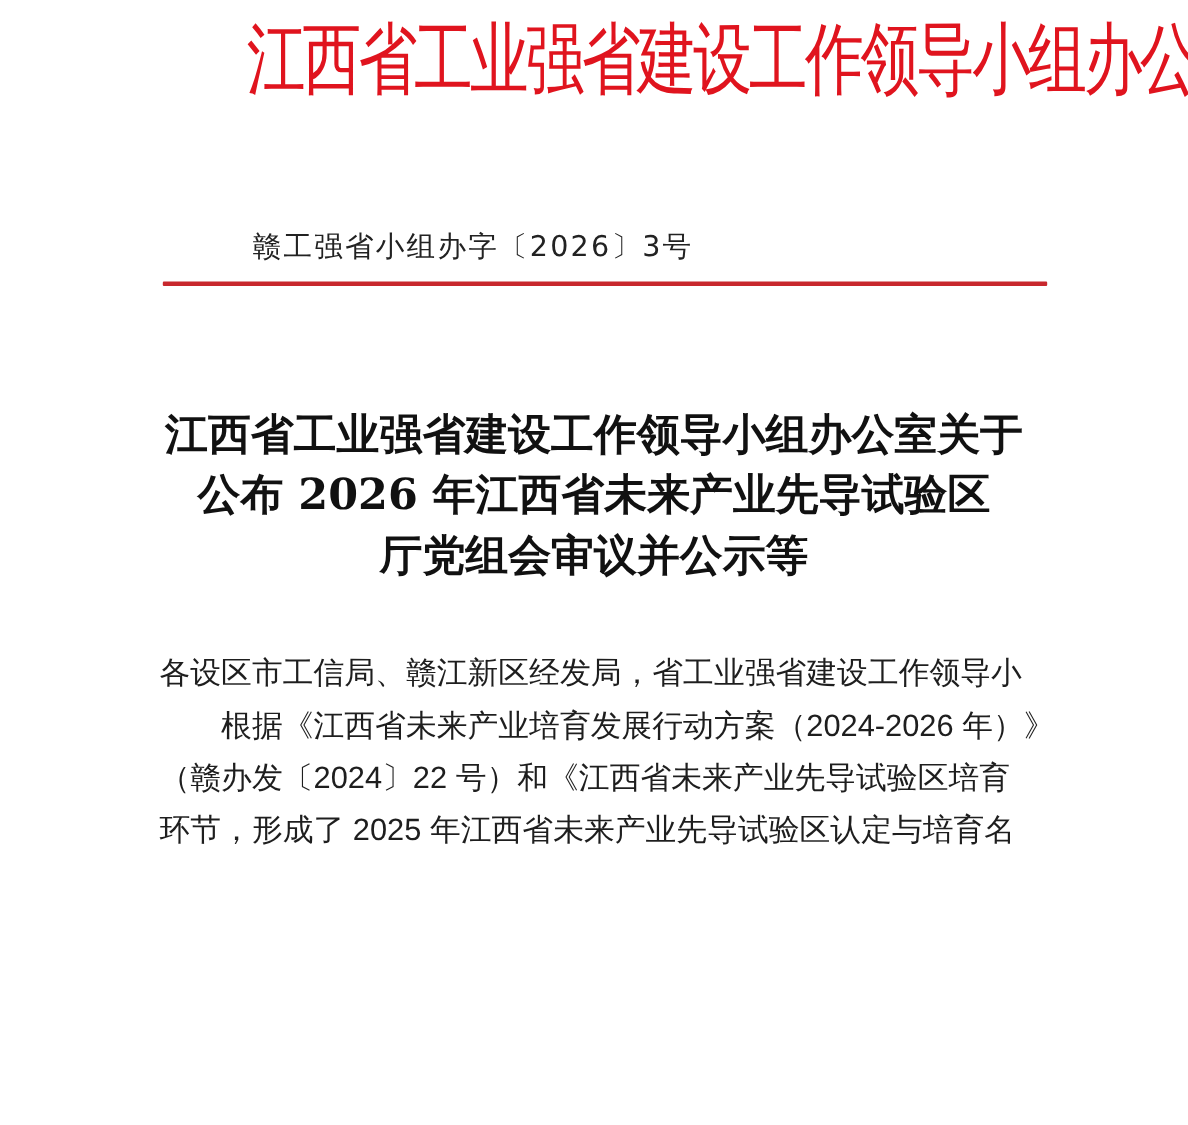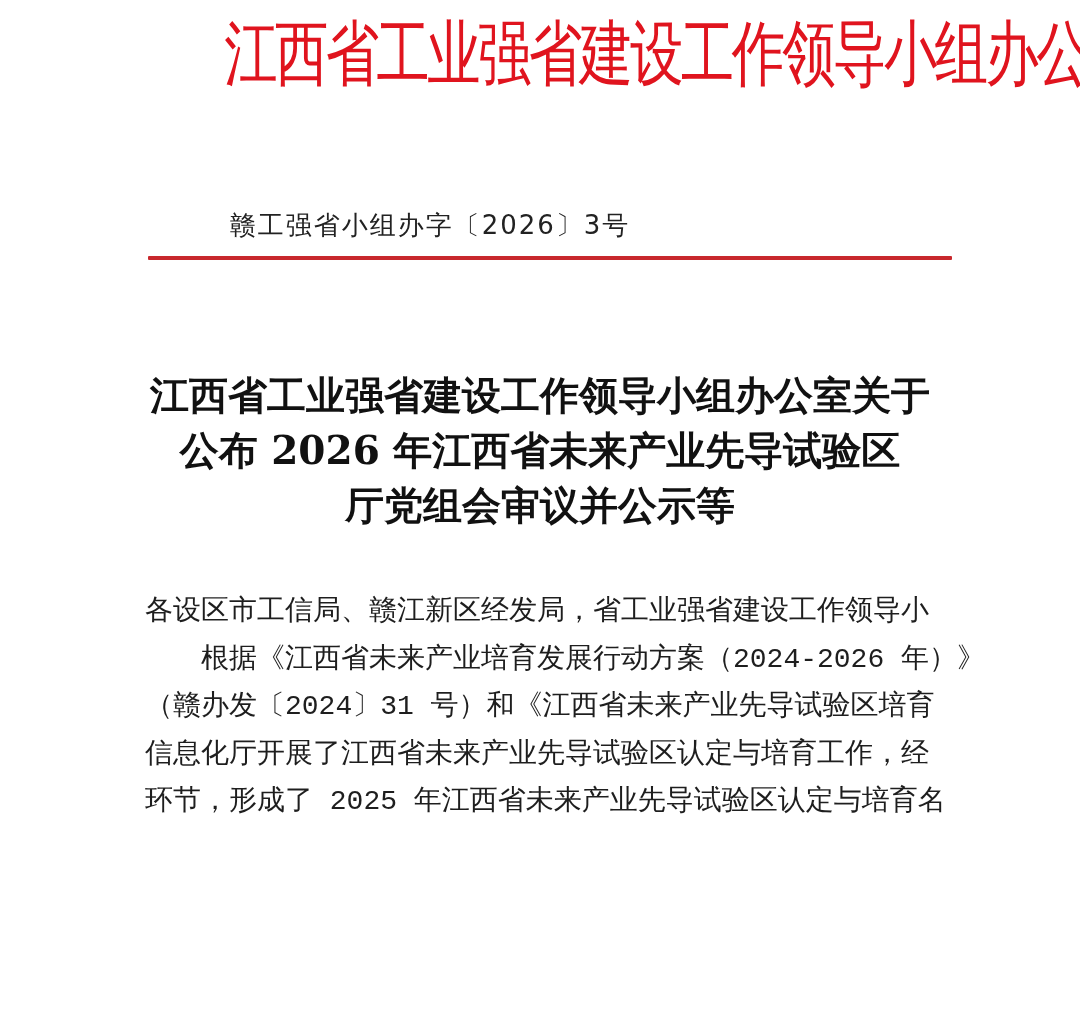--- a/index.html
+++ b/index.html
@@ -86,7 +86,7 @@
       left: 145px;
       top: 588px;
       width: 810px;
-      font-family: Liberation Mono, monospace;
+      font-family: Liberation Sans, sans-serif;
       font-size: 28px;
       line-height: 47.5px;
       color: #1e1e1e;

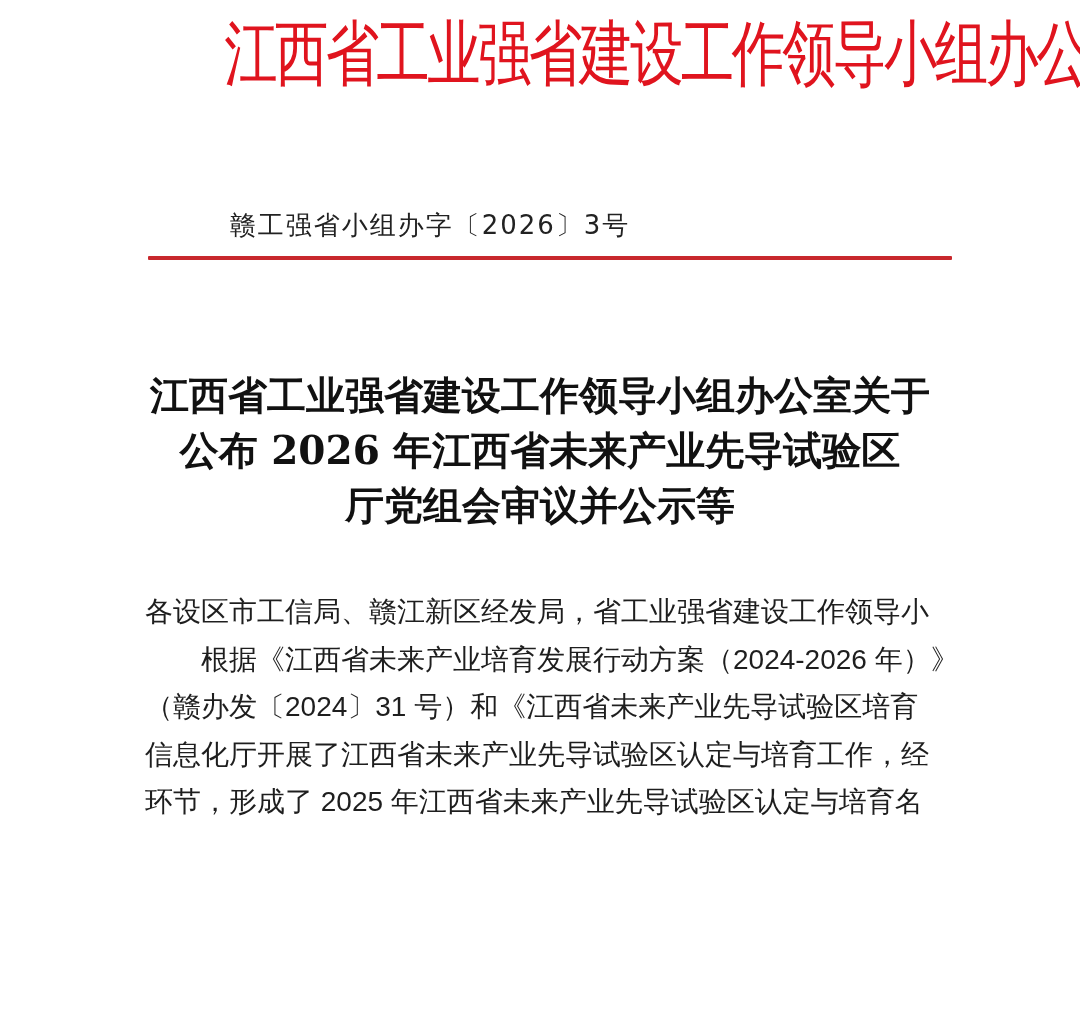--- a/index.html
+++ b/index.html
@@ -126,7 +126,7 @@
   <div class="body-text">
     <div class="line">各设区市工信局、赣江新区经发局，省工业强省建设工作领导小</div>
     <div class="line indent">根据《江西省未来产业培育发展行动方案（2024-2026 年）》</div>
-    <div class="line">（赣办发〔2024〕31 号）和《江西省未来产业先导试验区培育</div>
+    <div class="line">（赣办发〔2024〕22 号）和《江西省未来产业先导试验区培育</div>
     <div class="line">信息化厅开展了江西省未来产业先导试验区认定与培育工作，经</div>
     <div class="line">环节，形成了 2025 年江西省未来产业先导试验区认定与培育名</div>
   </div>

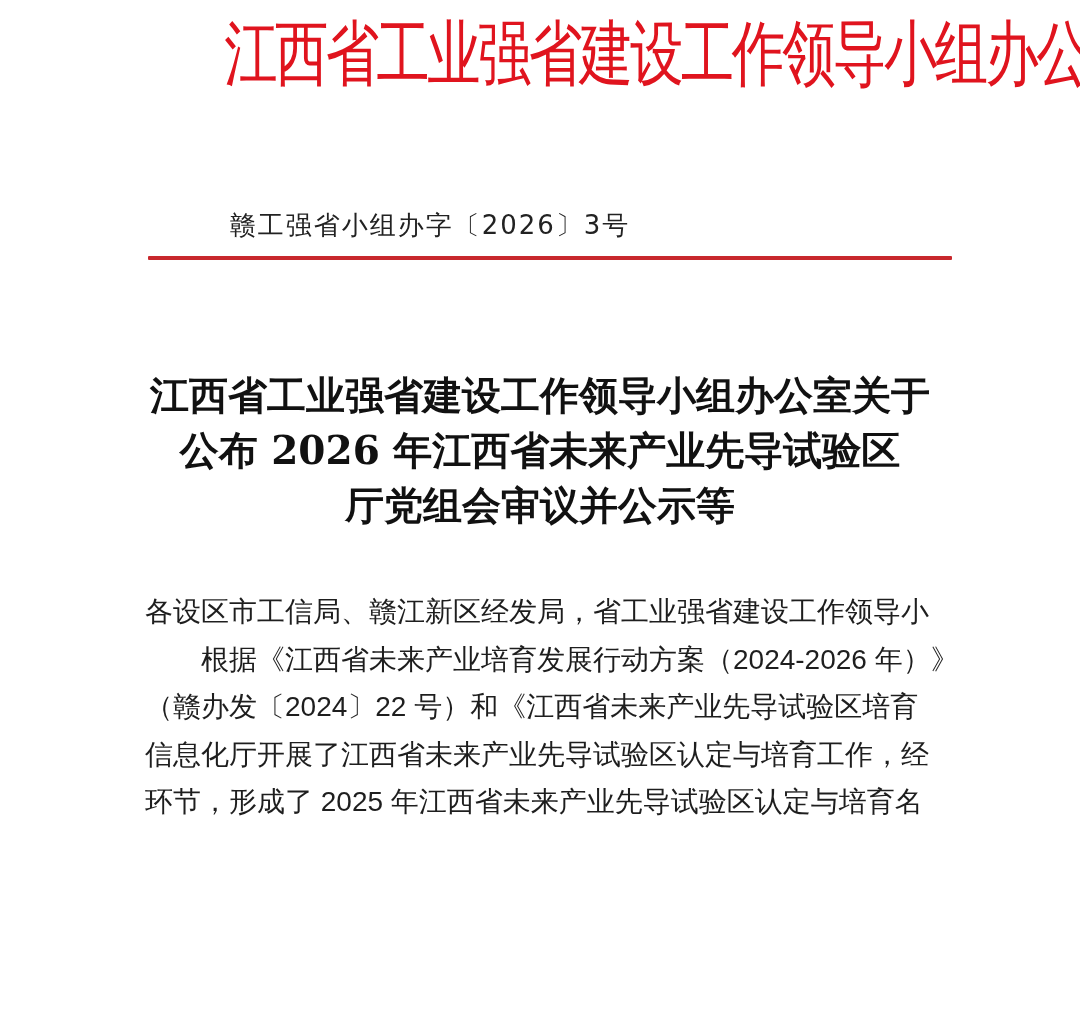--- a/index.html
+++ b/index.html
@@ -127,7 +127,6 @@
     <div class="line">各设区市工信局、赣江新区经发局，省工业强省建设工作领导小</div>
     <div class="line indent">根据《江西省未来产业培育发展行动方案（2024-2026 年）》</div>
     <div class="line">（赣办发〔2024〕22 号）和《江西省未来产业先导试验区培育</div>
-    <div class="line">信息化厅开展了江西省未来产业先导试验区认定与培育工作，经</div>
     <div class="line">环节，形成了 2025 年江西省未来产业先导试验区认定与培育名</div>
   </div>
 

